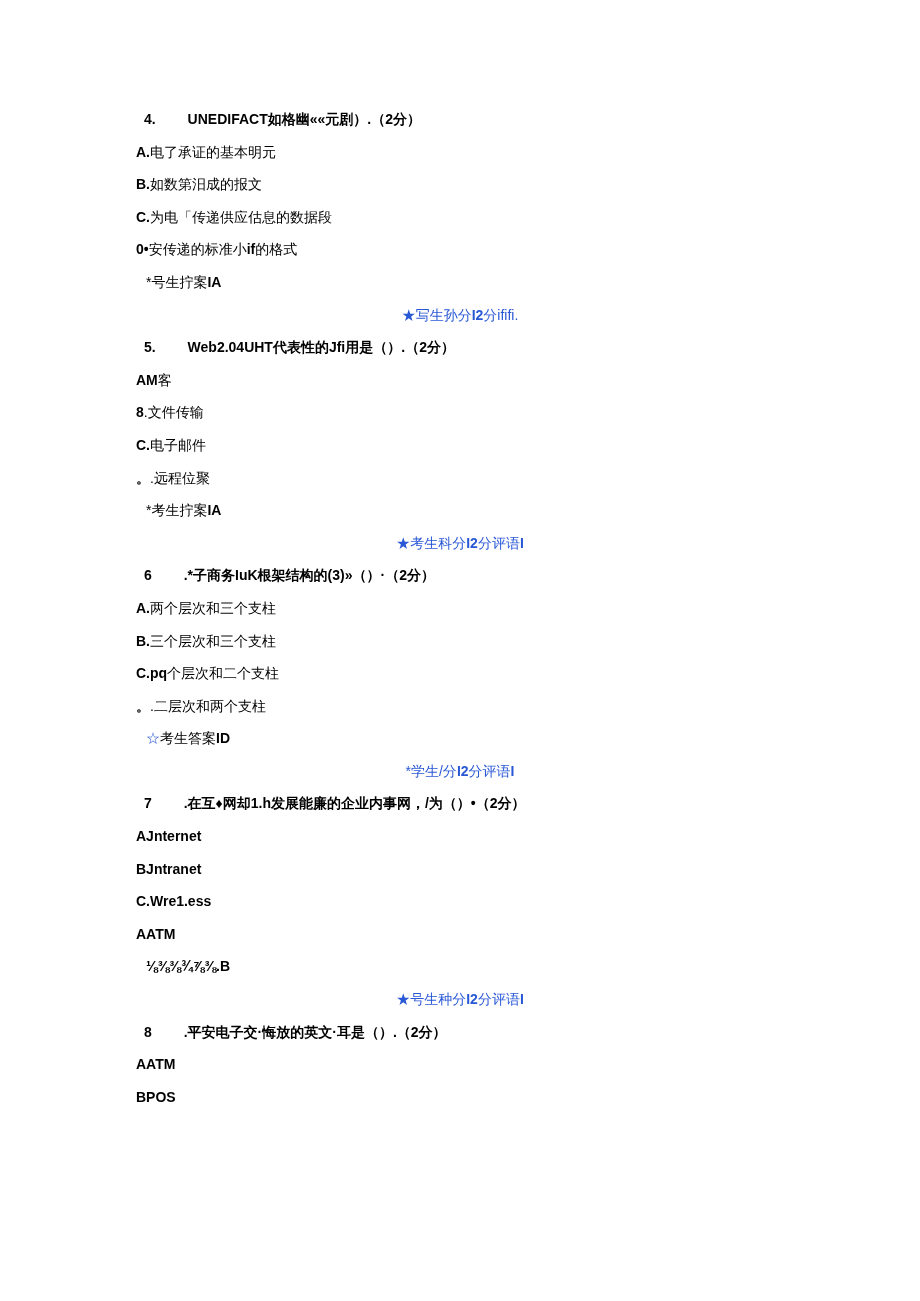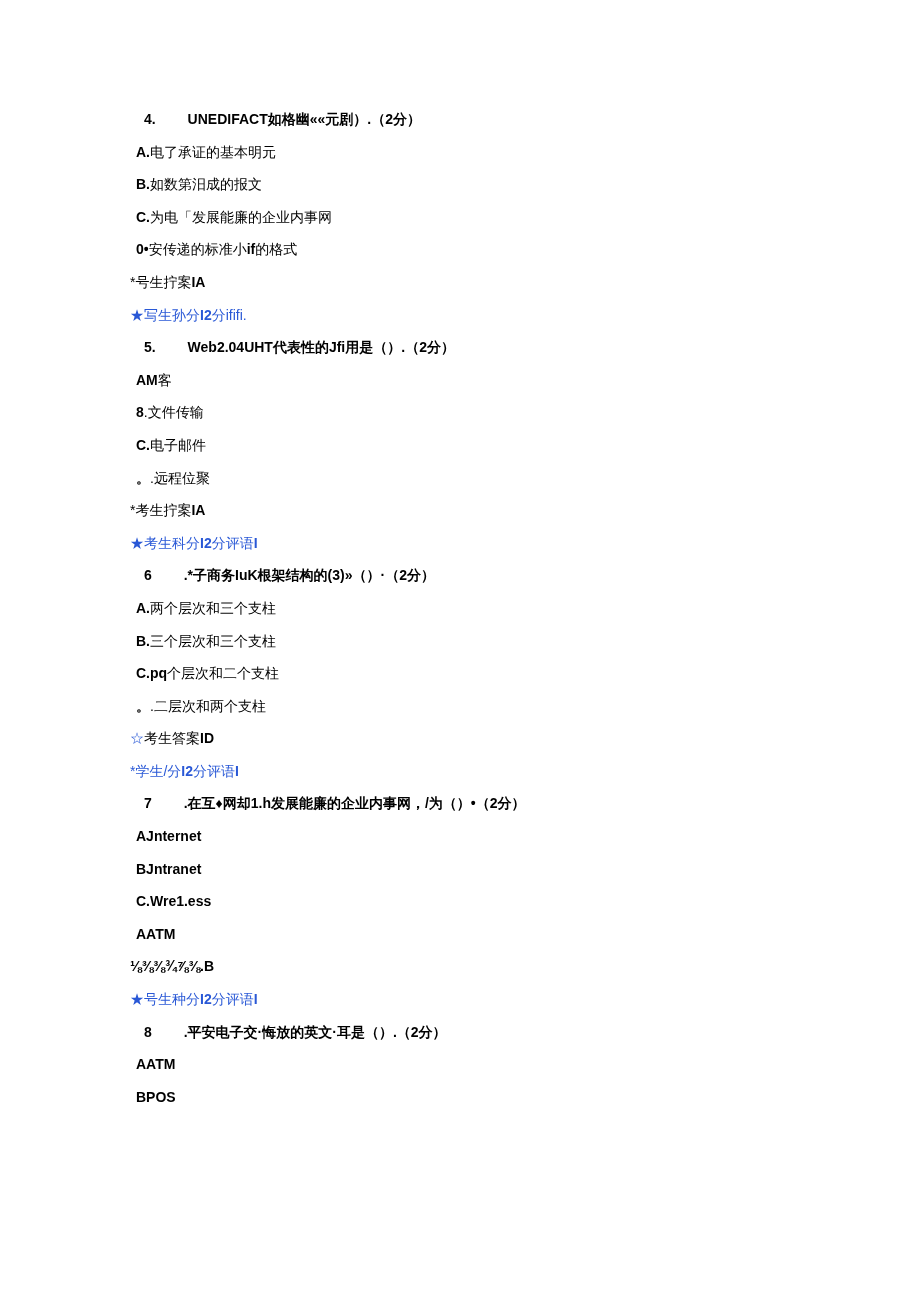--- a/index.html
+++ b/index.html
@@ -57,7 +57,7 @@
   </div>
   <div class="opt"><span class="olabel">A.</span><span>电了承证的基本明元</span></div>
   <div class="opt"><span class="olabel">B.</span><span>如数第汨成的报文</span></div>
-  <div class="opt"><span class="olabel">C.</span><span>为电「发展能廉的企业内事网</span></div>
+  <div class="opt"><span class="olabel">C.</span><span>为电「传递供应估息的数据段</span></div>
   <div class="opt"><span class="olabel">0•</span><span>安传递的标准小</span><b>if</b><span>的格式</span></div>
   <div class="ans"><span>*号生拧案</span><b>IA</b></div>
   <div class="score"><span class="star-filled">★</span><span>写生孙分</span><b>I2</b><span>分ififi.</span></div>

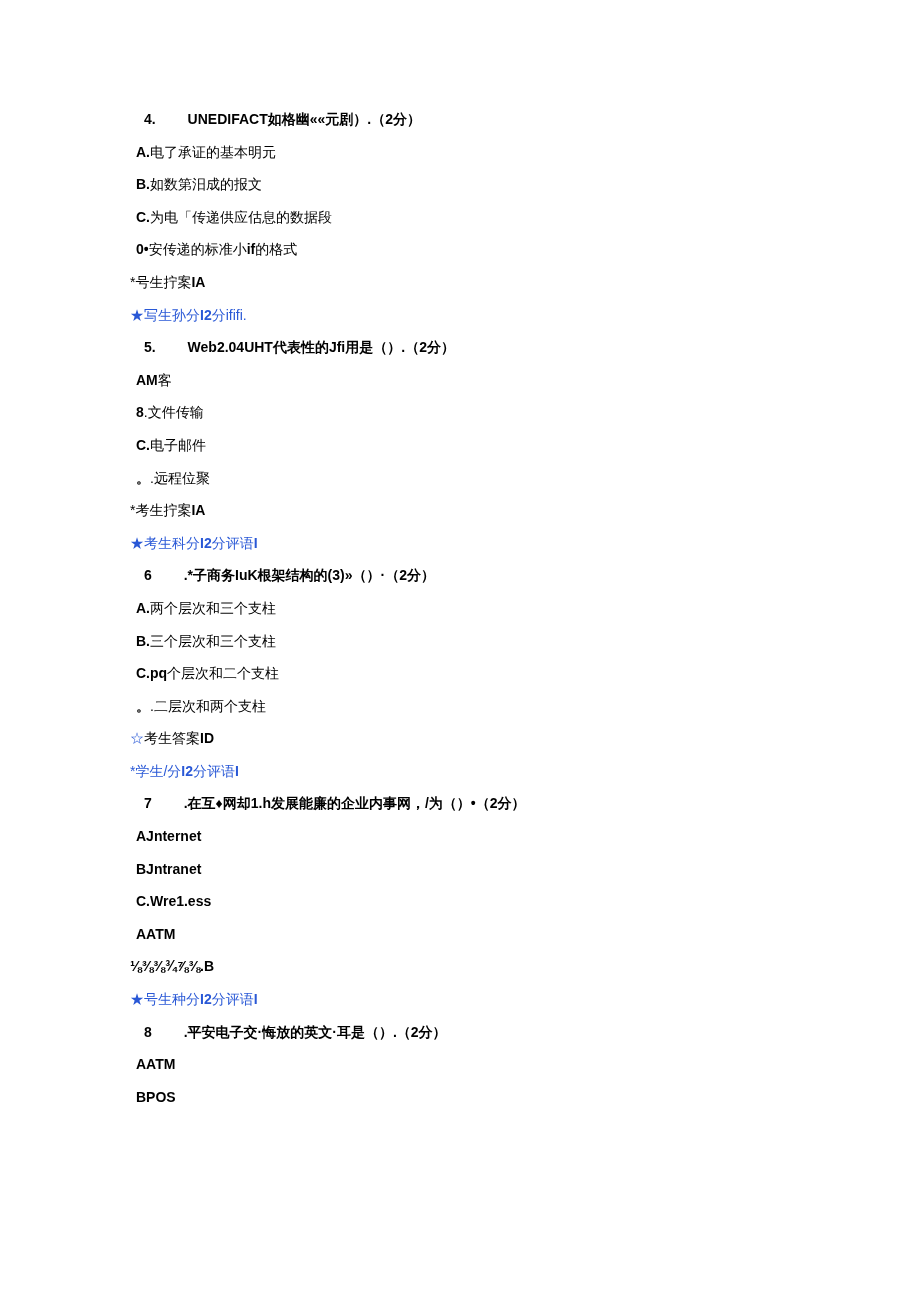--- a/index.html
+++ b/index.html
@@ -32,7 +32,7 @@
   }
   .opt .olabel { font-weight: bold; }
   .ans {
-    margin: 6px 0;
+    margin: 6px 16px;
   }
   .score {
     margin: 6px 0;

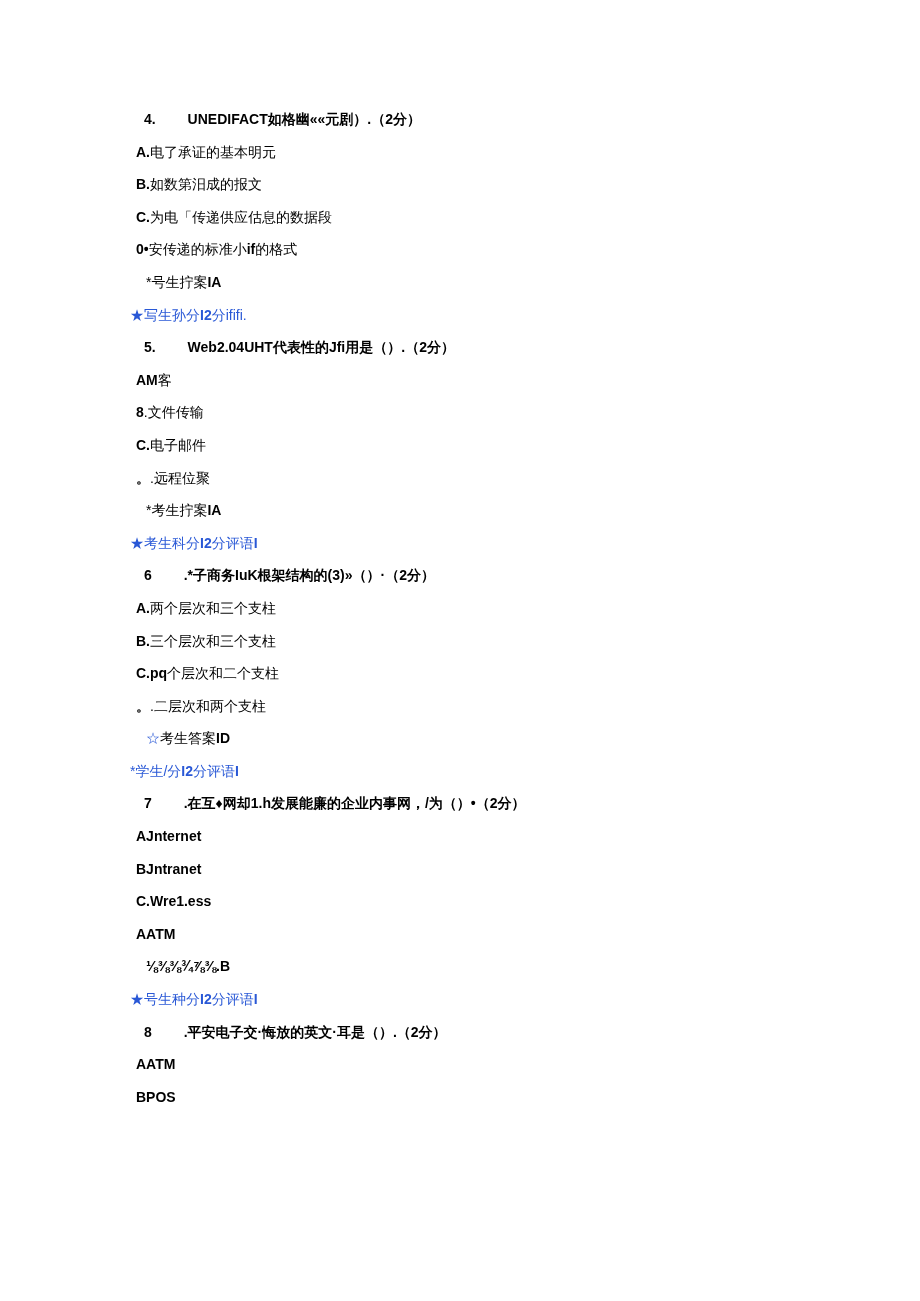--- a/index.html
+++ b/index.html
@@ -37,6 +37,7 @@
   .score {
     margin: 6px 0;
     color: #2958d6;
+    text-align: center;
   }
   .star-filled { color: #2958d6; }
   .star-open { color: #2958d6; }

